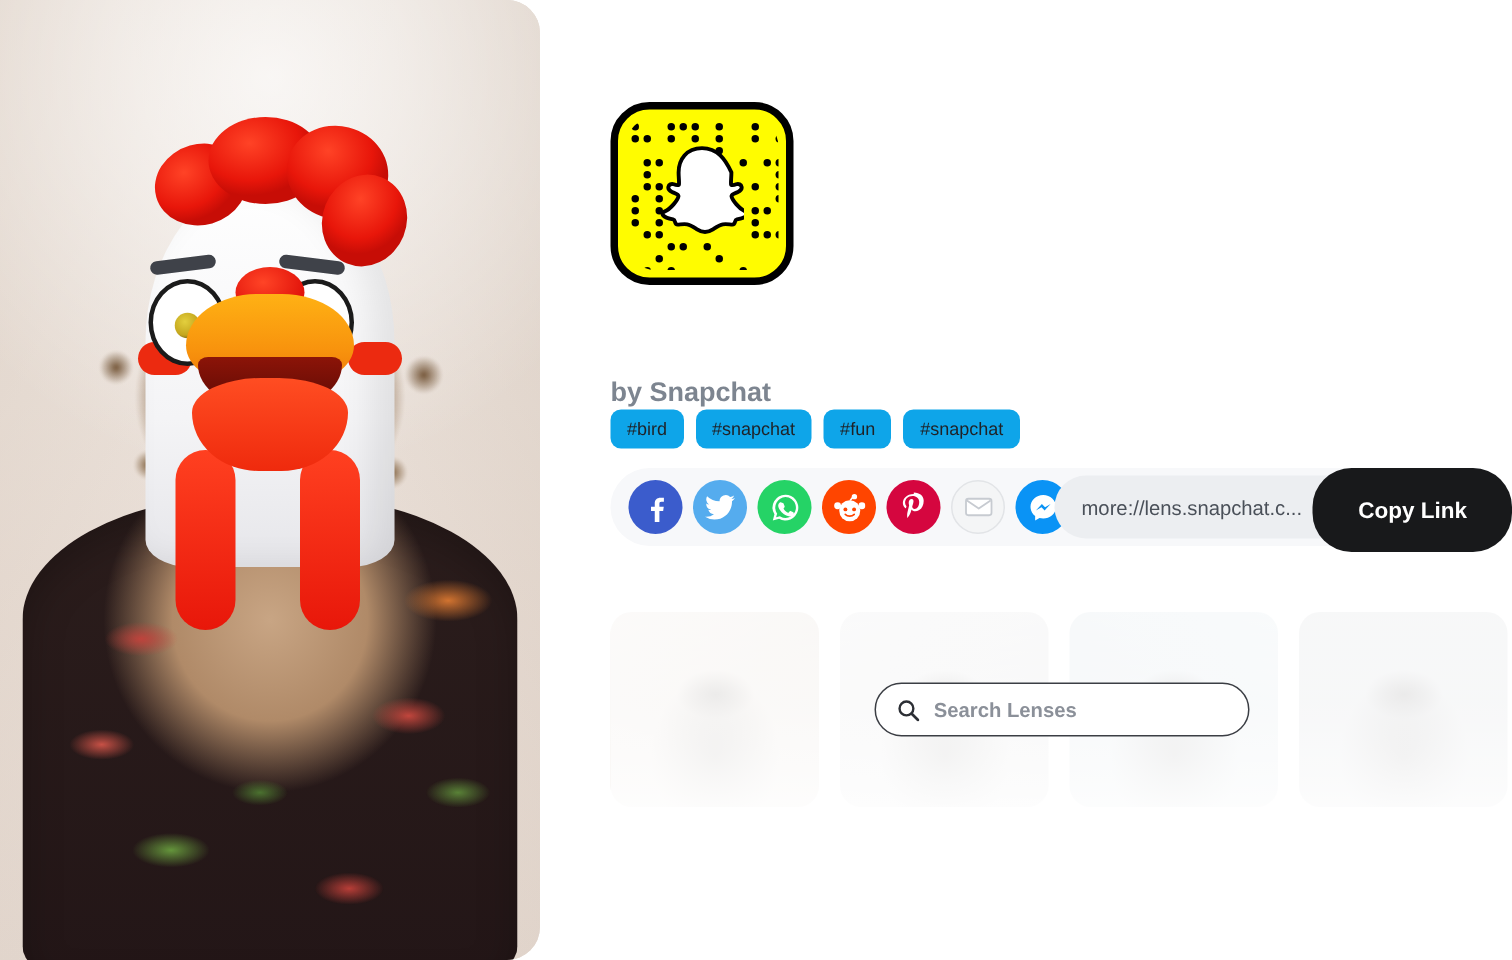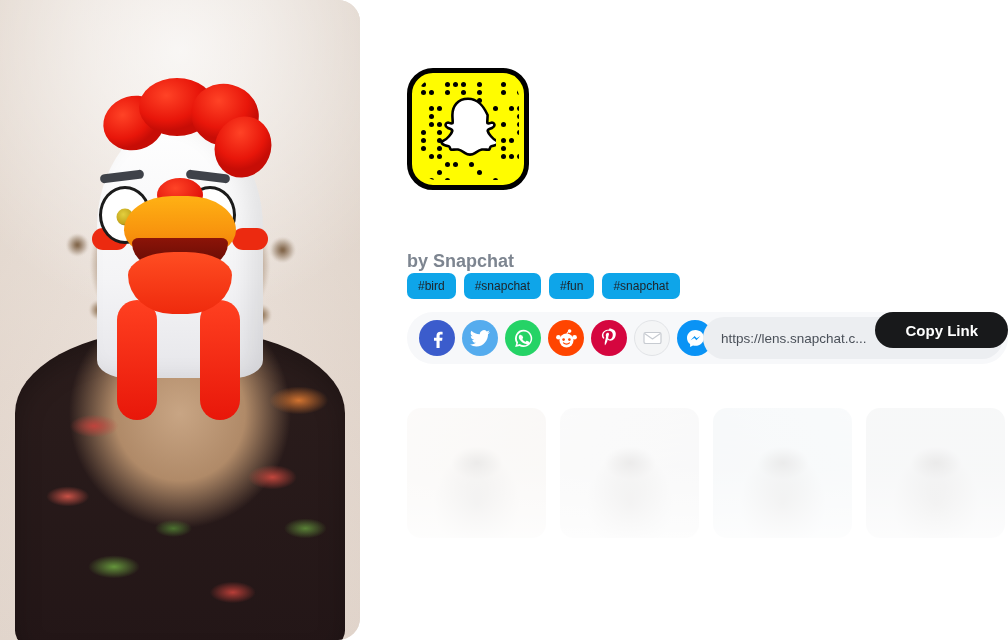--- a/index.html
+++ b/index.html
@@ -617,7 +617,7 @@
           </svg>
       </div>
 
-      <div class="url-box">https://lens.snapchat.c...</div>
+      <div class="url-box">more://lens.snapchat.c...</div>
       <button class="copy-btn">Copy Link</button>
     </div>
 

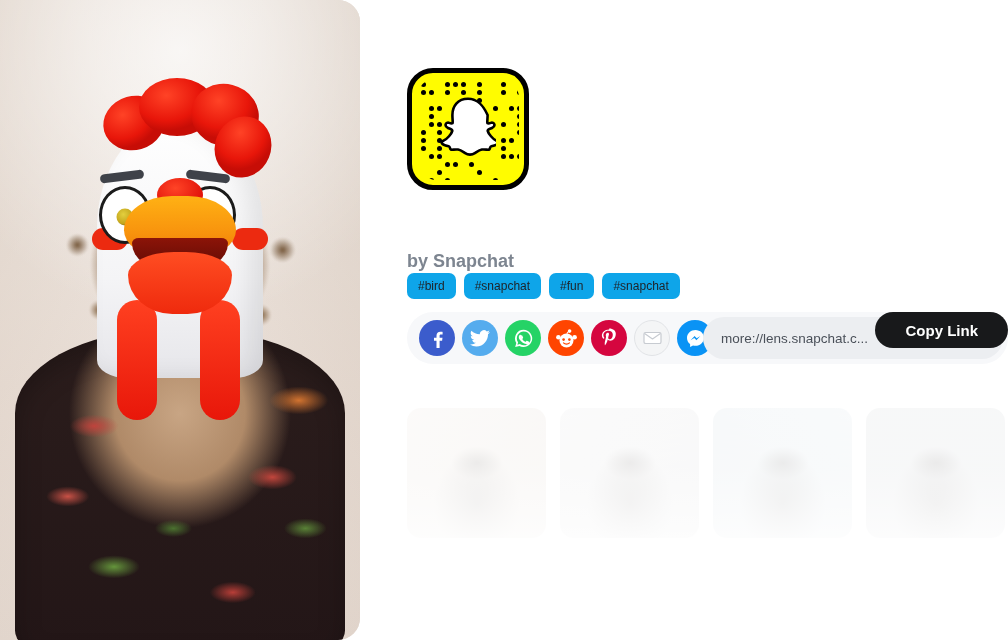--- a/index.html
+++ b/index.html
@@ -348,7 +348,7 @@
     position: absolute;
     right: 0;
     top: 0;
-    height: 36px;
+    height: 56px;
     padding: 0 30px;
     background: #18191b;
     color: #ffffff;

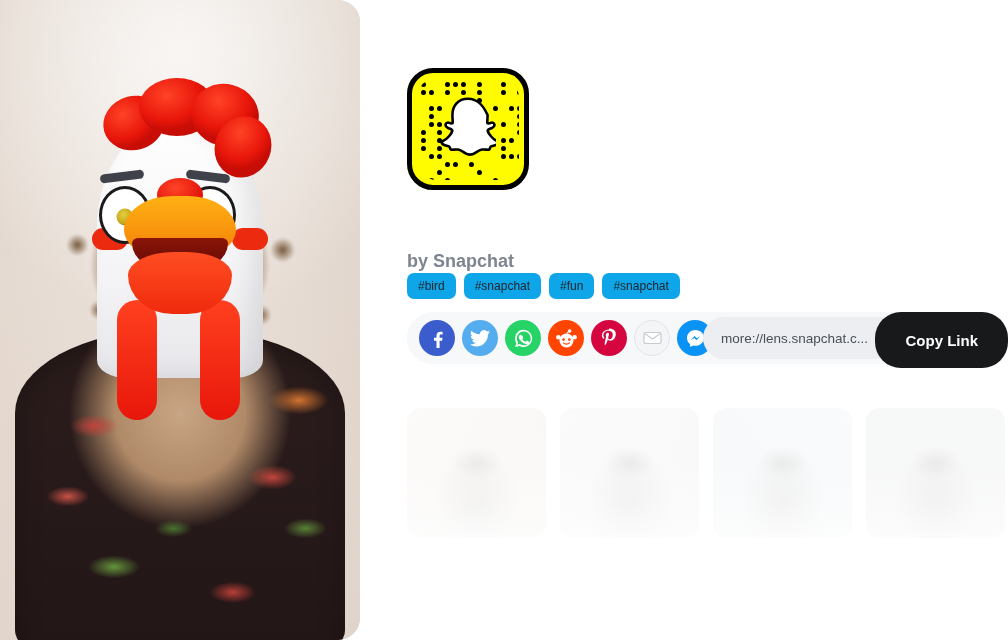--- a/index.html
+++ b/index.html
@@ -640,6 +640,13 @@
     </div>
 
     <div class="find-block">
+      <div class="search-pill">
+        <svg width="15" height="15" viewBox="0 0 15 15">
+          <circle cx="6.3" cy="6.3" r="4.6" fill="none" stroke="#2c2f35" stroke-width="1.6"></circle>
+          <path d="M9.8 9.8 14 14" stroke="#2c2f35" stroke-width="1.8" stroke-linecap="round"></path>
+        </svg>
+        <input class="search-input" type="text" placeholder="Search Lenses" style="">
+      </div>
     </div>
 
   </div>

